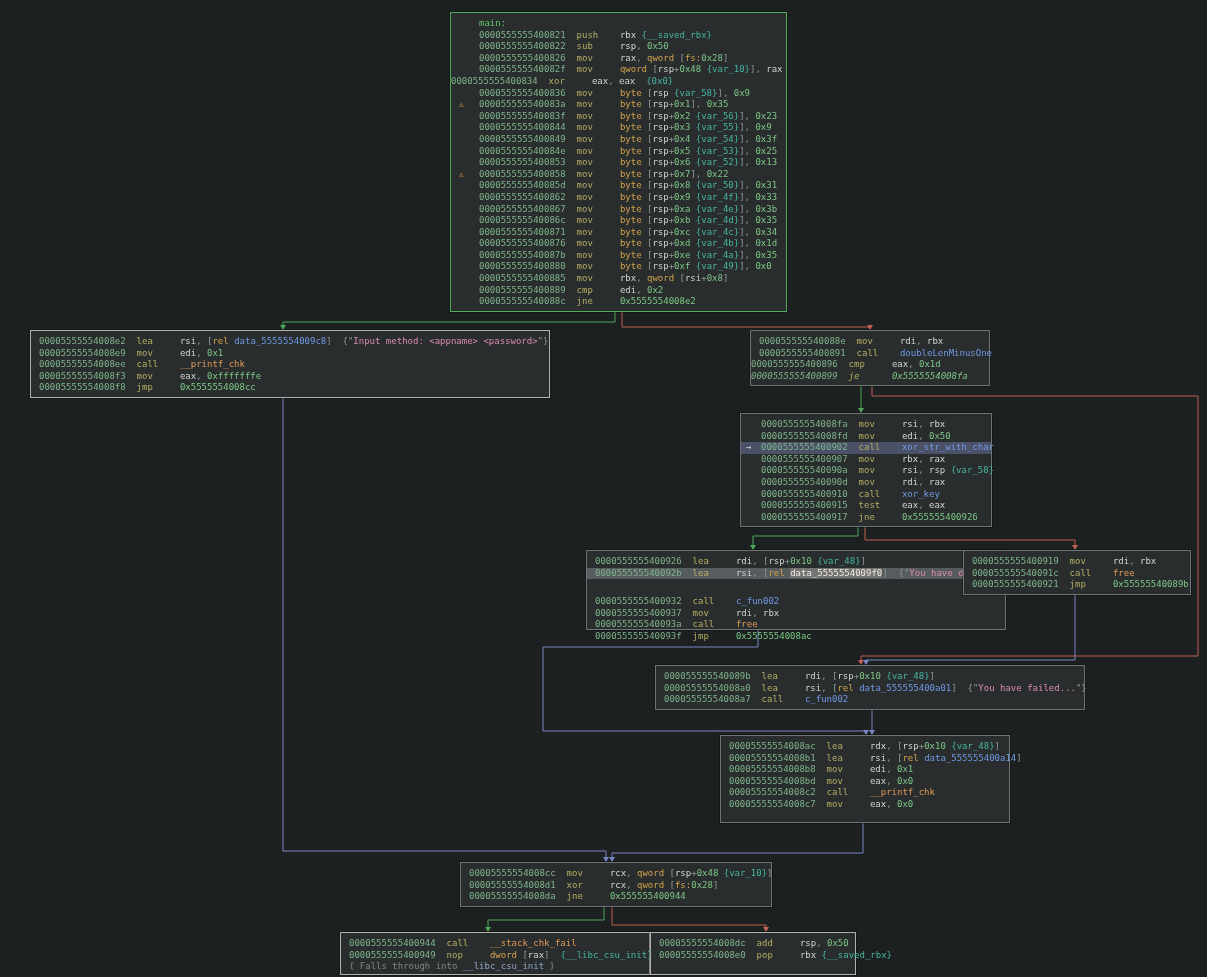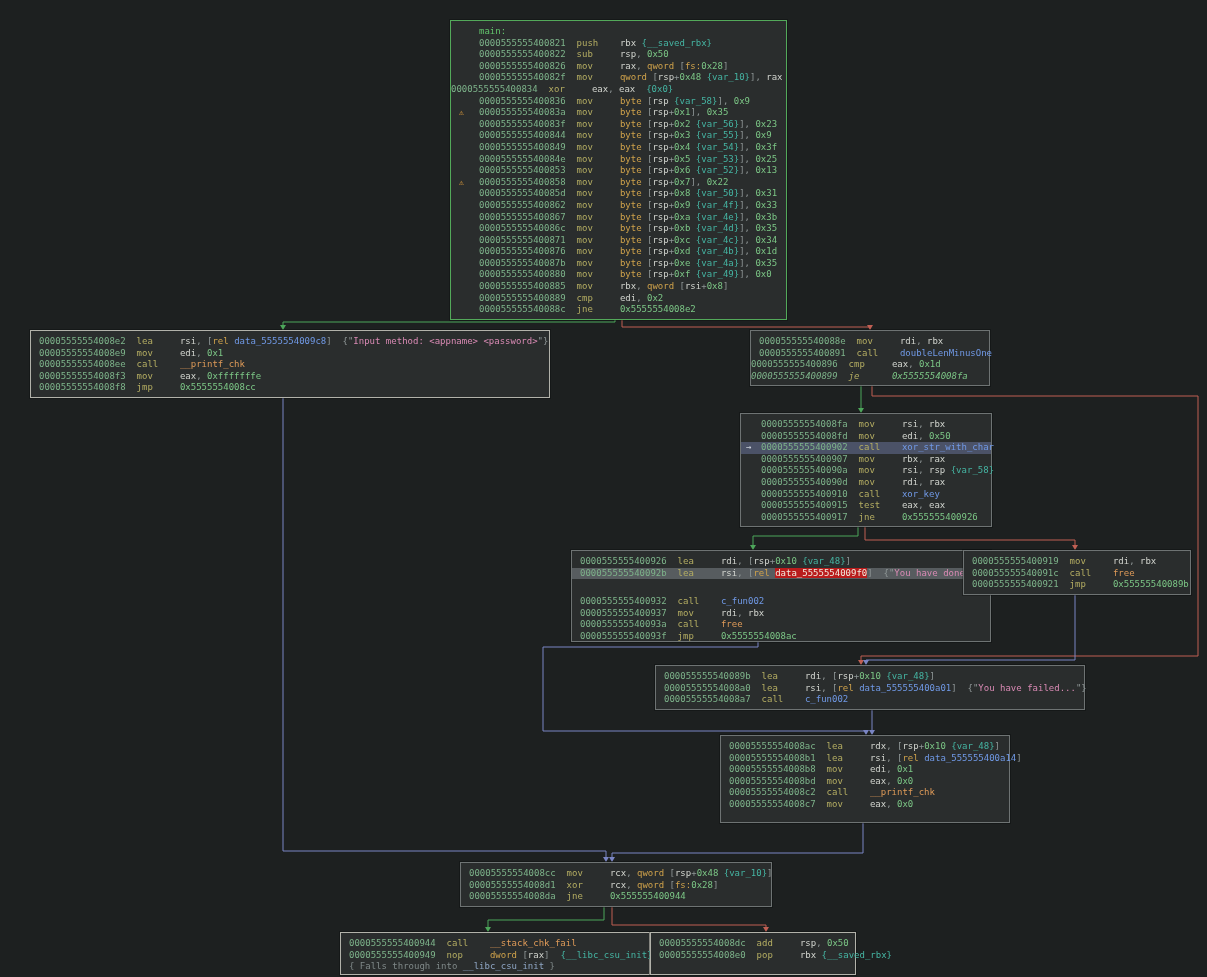--- a/index.html
+++ b/index.html
@@ -66,7 +66,7 @@
       <polygon points="763,927 769,927 766,932" fill="#c05f53"></polygon>
     </svg>
   <div id="block-layer">
-      <div class="blk entry" style="left: 450px; top: 20px; width: 337px; height: 300px;">
+      <div class="blk entry" style="left: 450px; top: 12px; width: 337px; height: 300px;">
         <div class="line" style="padding-left: 28px;"><span class="t-lbl">main:</span></div>
         <div class="line" style="padding-left: 28px;"><span class="t-addr">0000555555400821  </span><span class="t-mn">push    </span><span class="t-reg">rbx</span><span class="t-pn"> </span><span class="t-ann">{__saved_rbx}</span></div>
         <div class="line" style="padding-left: 28px;"><span class="t-addr">0000555555400822  </span><span class="t-mn">sub     </span><span class="t-reg">rsp</span><span class="t-pn">, </span><span class="t-imm">0x50</span></div>

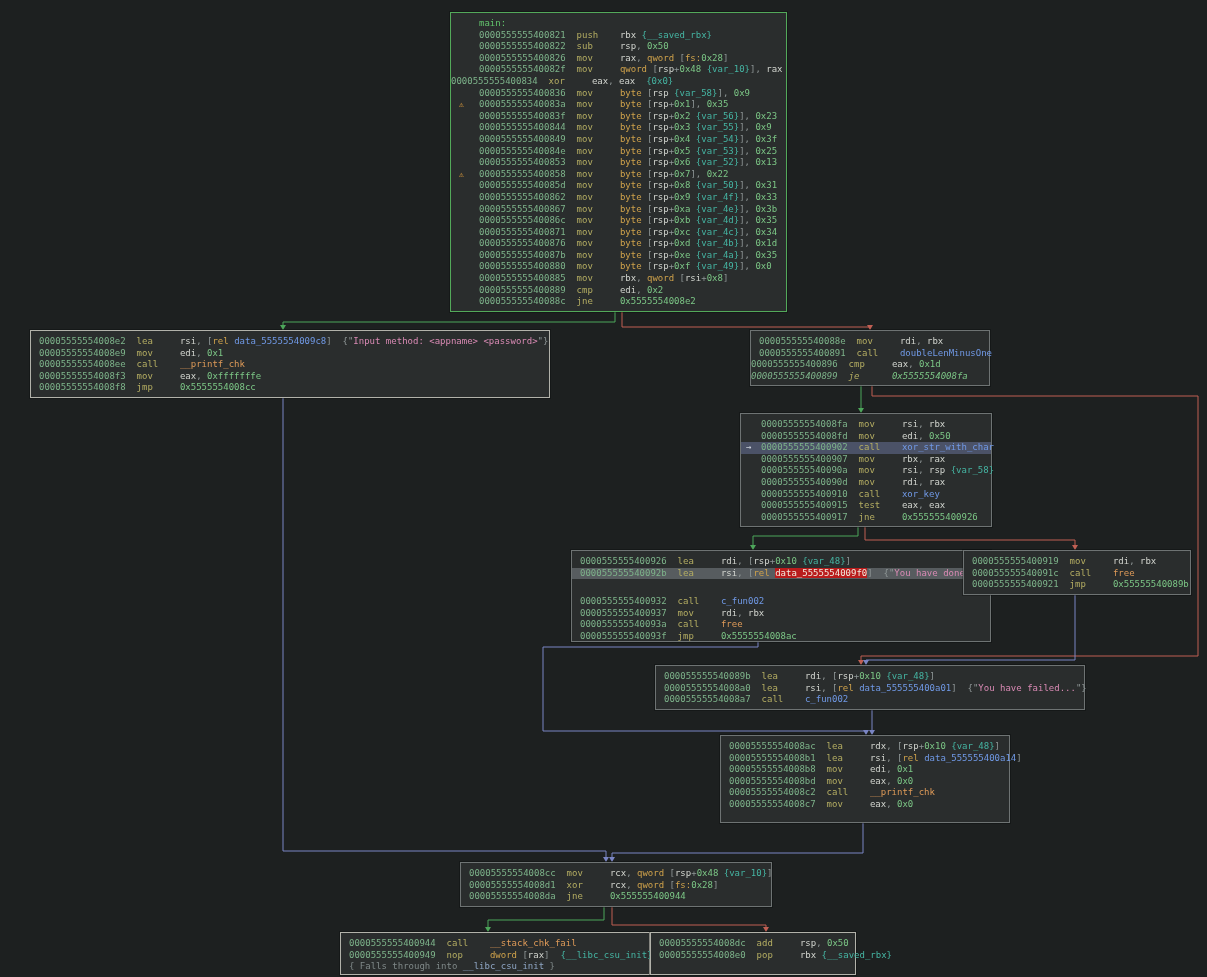--- a/index.html
+++ b/index.html
@@ -117,7 +117,7 @@
         <div class="line" style="padding-left: 20px;"><span class="t-addr">0000555555400915  </span><span class="t-mn">test    </span><span class="t-reg">eax</span><span class="t-pn">, </span><span class="t-reg">eax</span></div>
         <div class="line" style="padding-left: 20px;"><span class="t-addr">0000555555400917  </span><span class="t-mn">jne     </span><span class="t-imm">0x555555400926</span></div>
       </div>
-      <div class="blk" style="left: 571px; top: 550px; width: 420px; height: 92px;">
+      <div class="blk" style="left: 586px; top: 550px; width: 420px; height: 80px;">
         <div class="line" style="padding-left: 8px;"><span class="t-addr">0000555555400926  </span><span class="t-mn">lea     </span><span class="t-reg">rdi</span><span class="t-pn">, [</span><span class="t-reg">rsp</span><span class="t-pn">+</span><span class="t-imm">0x10</span><span class="t-pn"> </span><span class="t-ann">{var_48}</span><span class="t-pn">]</span></div>
         <div class="line hl-sel" style="padding-left: 8px;"><span class="t-addr">000055555540092b  </span><span class="t-mn">lea     </span><span class="t-reg">rsi</span><span class="t-pn">, [</span><span class="t-kw">rel </span><span class="t-dhl">data_5555554009f0</span><span class="t-pn">]</span><span class="t-pn">  {"</span><span class="t-str">You have done it</span><span class="t-pn">"}</span></div>
         <div class="line" style="padding-left: 8px; margin-top: 17px;"><span class="t-addr">0000555555400932  </span><span class="t-mn">call    </span><span class="t-fn">c_fun002</span></div>

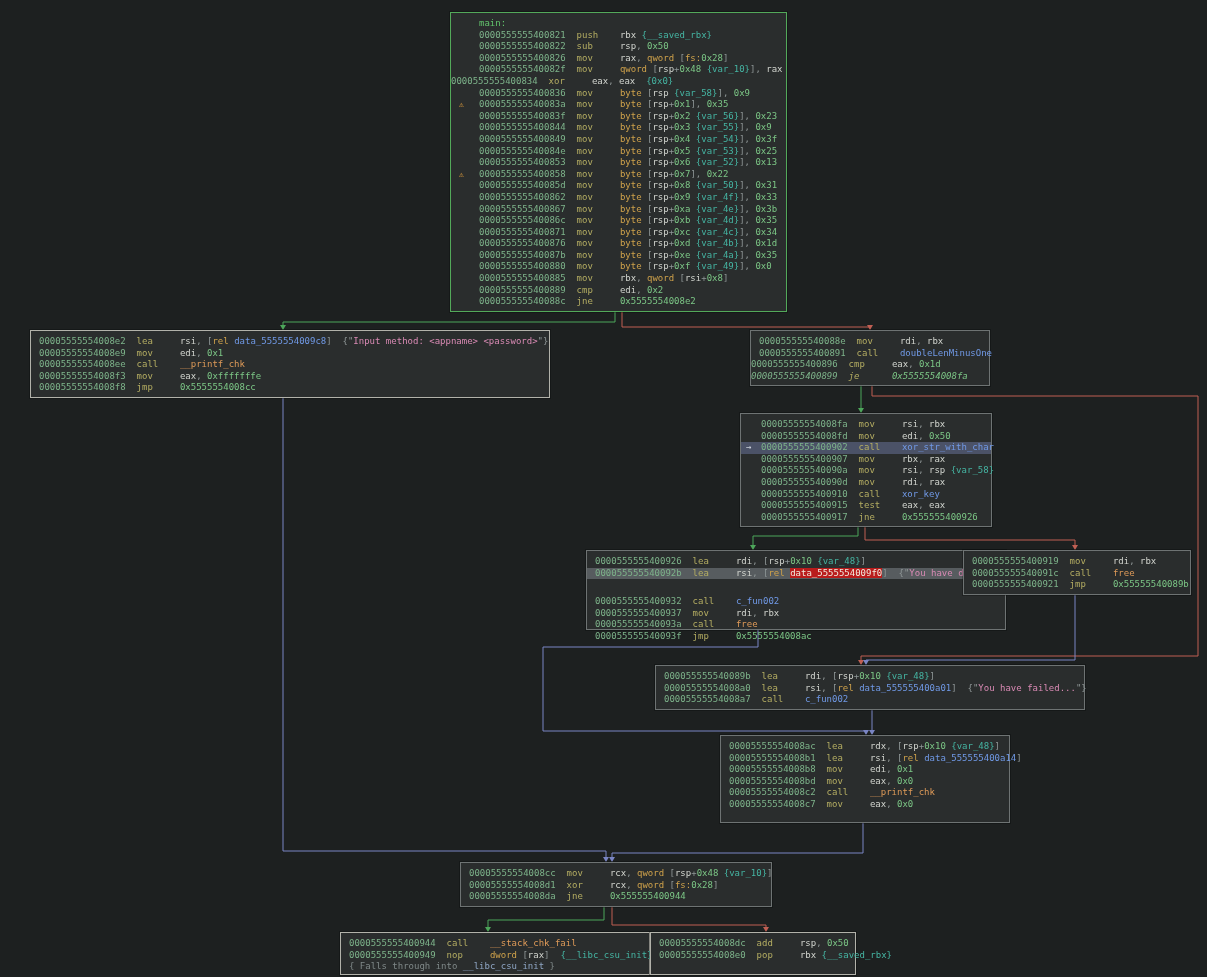--- a/index.html
+++ b/index.html
@@ -31,7 +31,7 @@
   .t-str{color:#d98ab4;}
   .t-cm{color:#7f8888;}
   .t-cmfn{color:#8fa6c4;}
-  .t-dhl{background:#b91c1c;color:#f2ece0;text-align:center;}
+  .t-dhl{background:#737373;color:#f2ece0;text-align:center;}
 </style>
 </head>
 <body>

